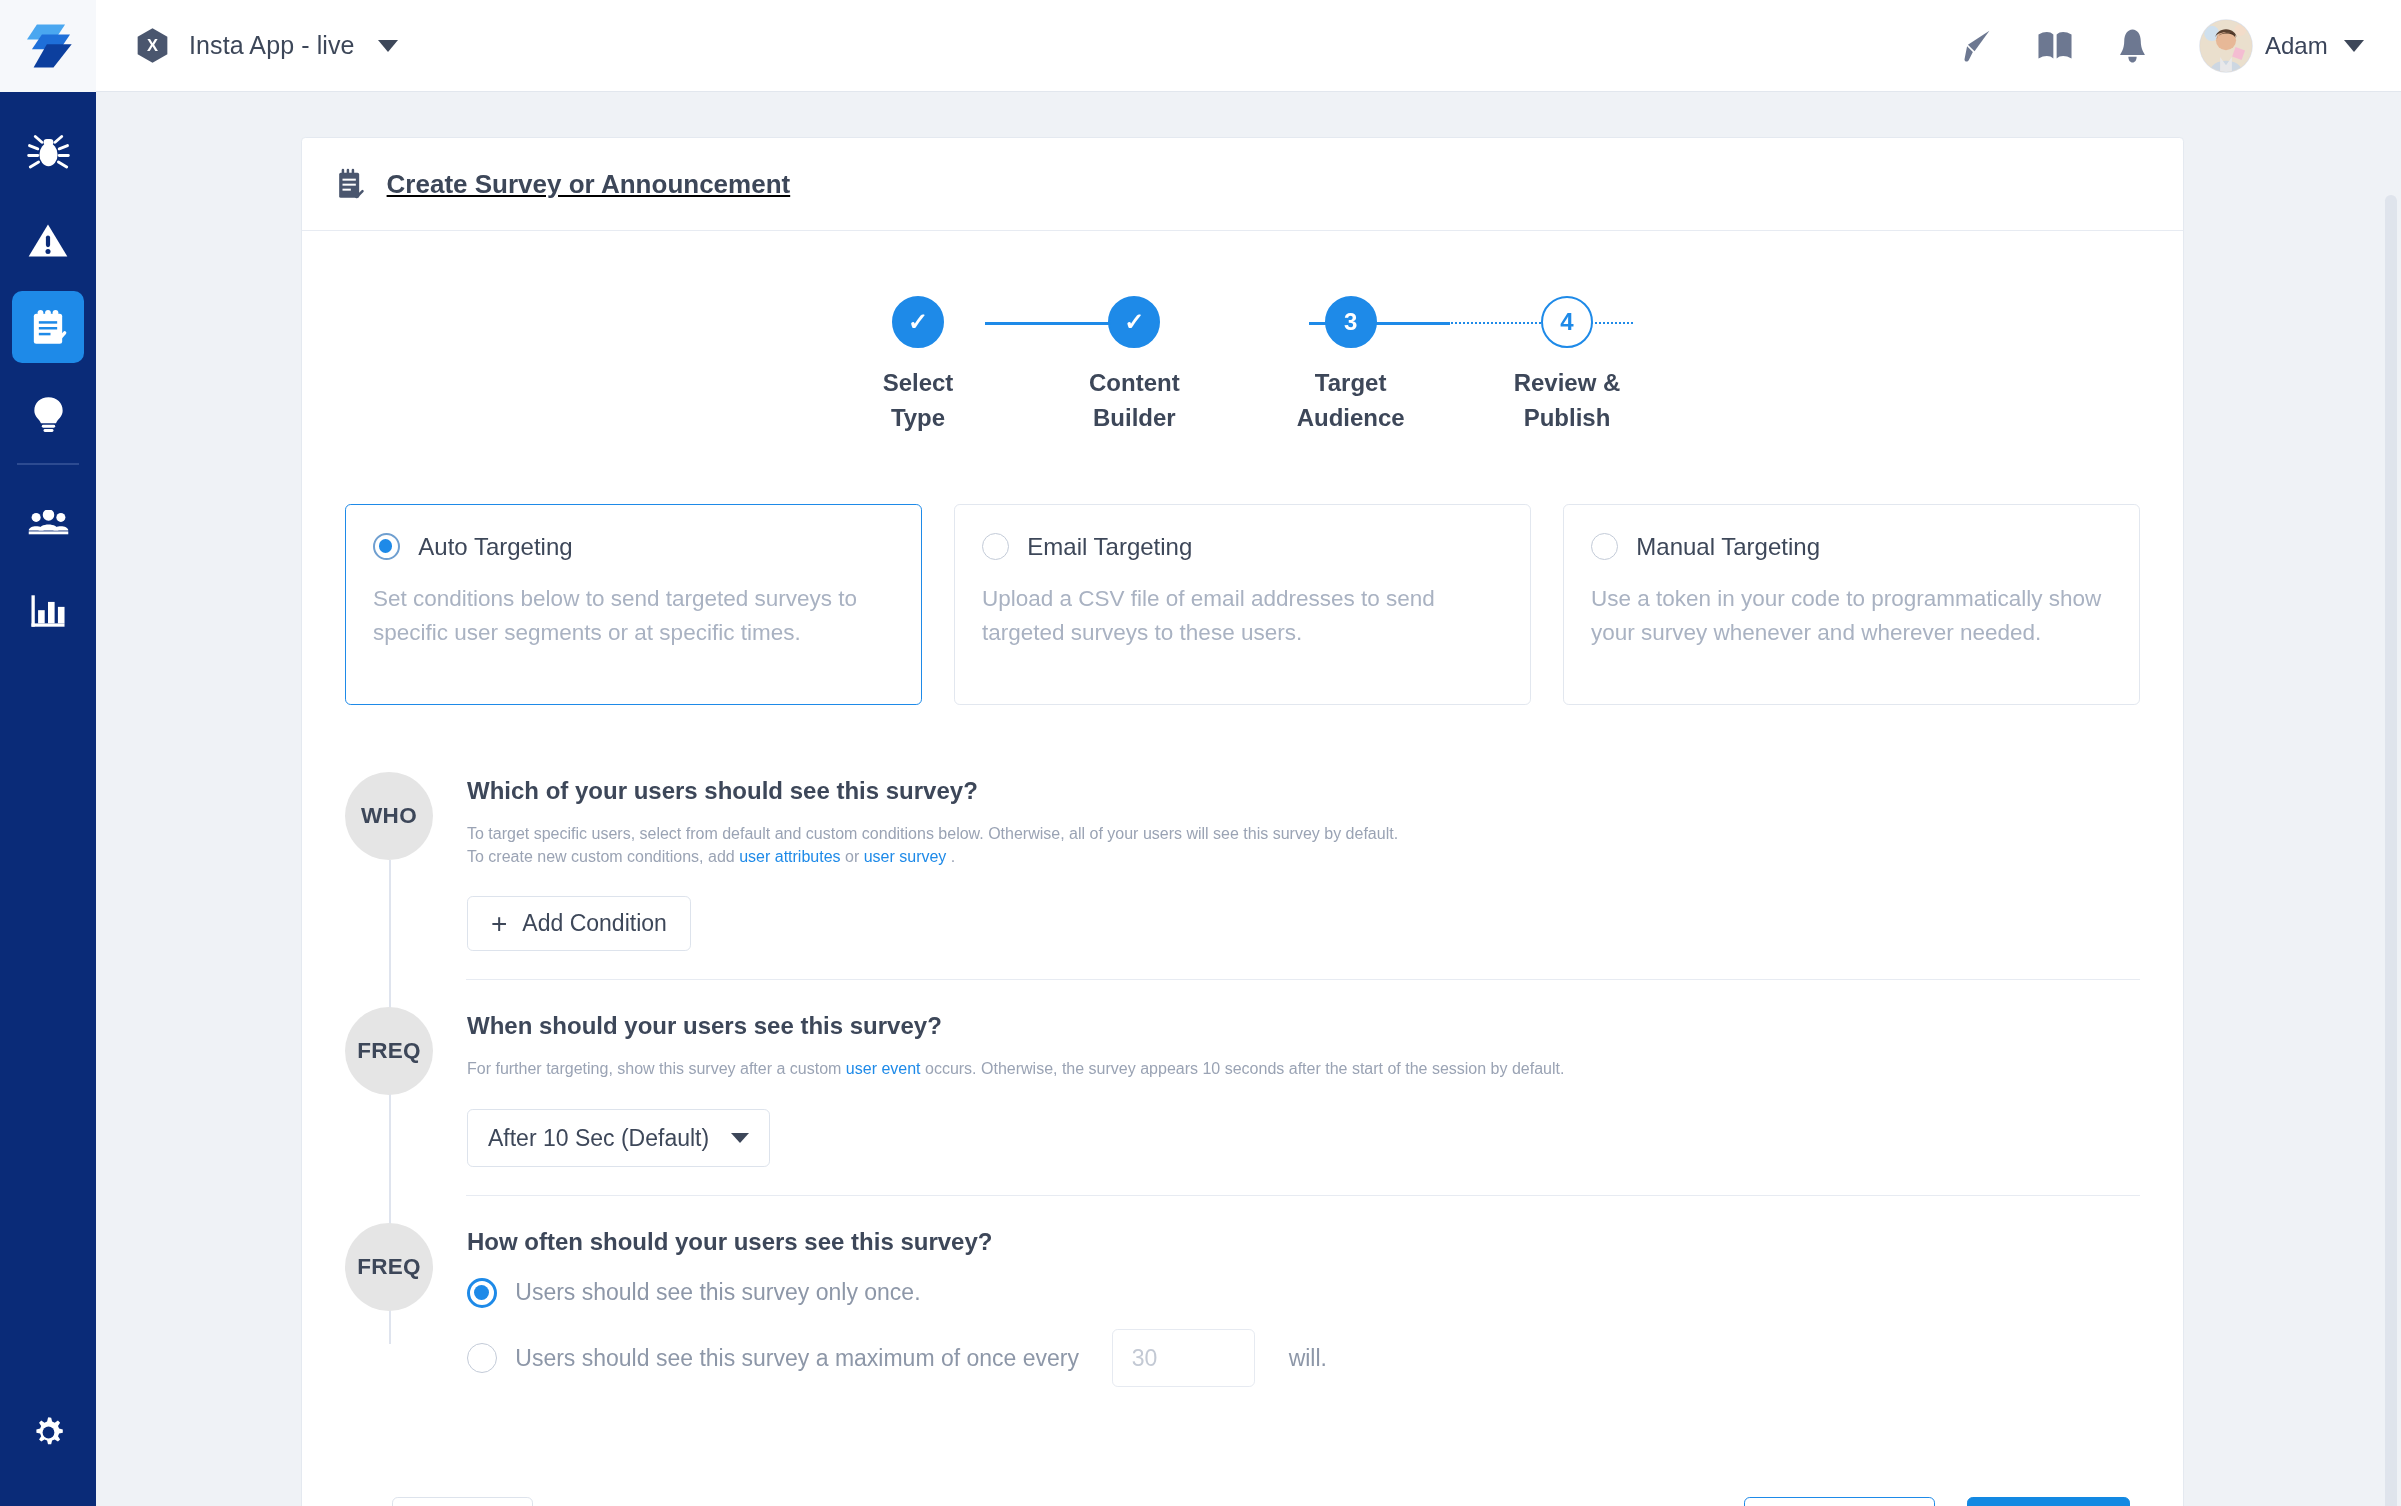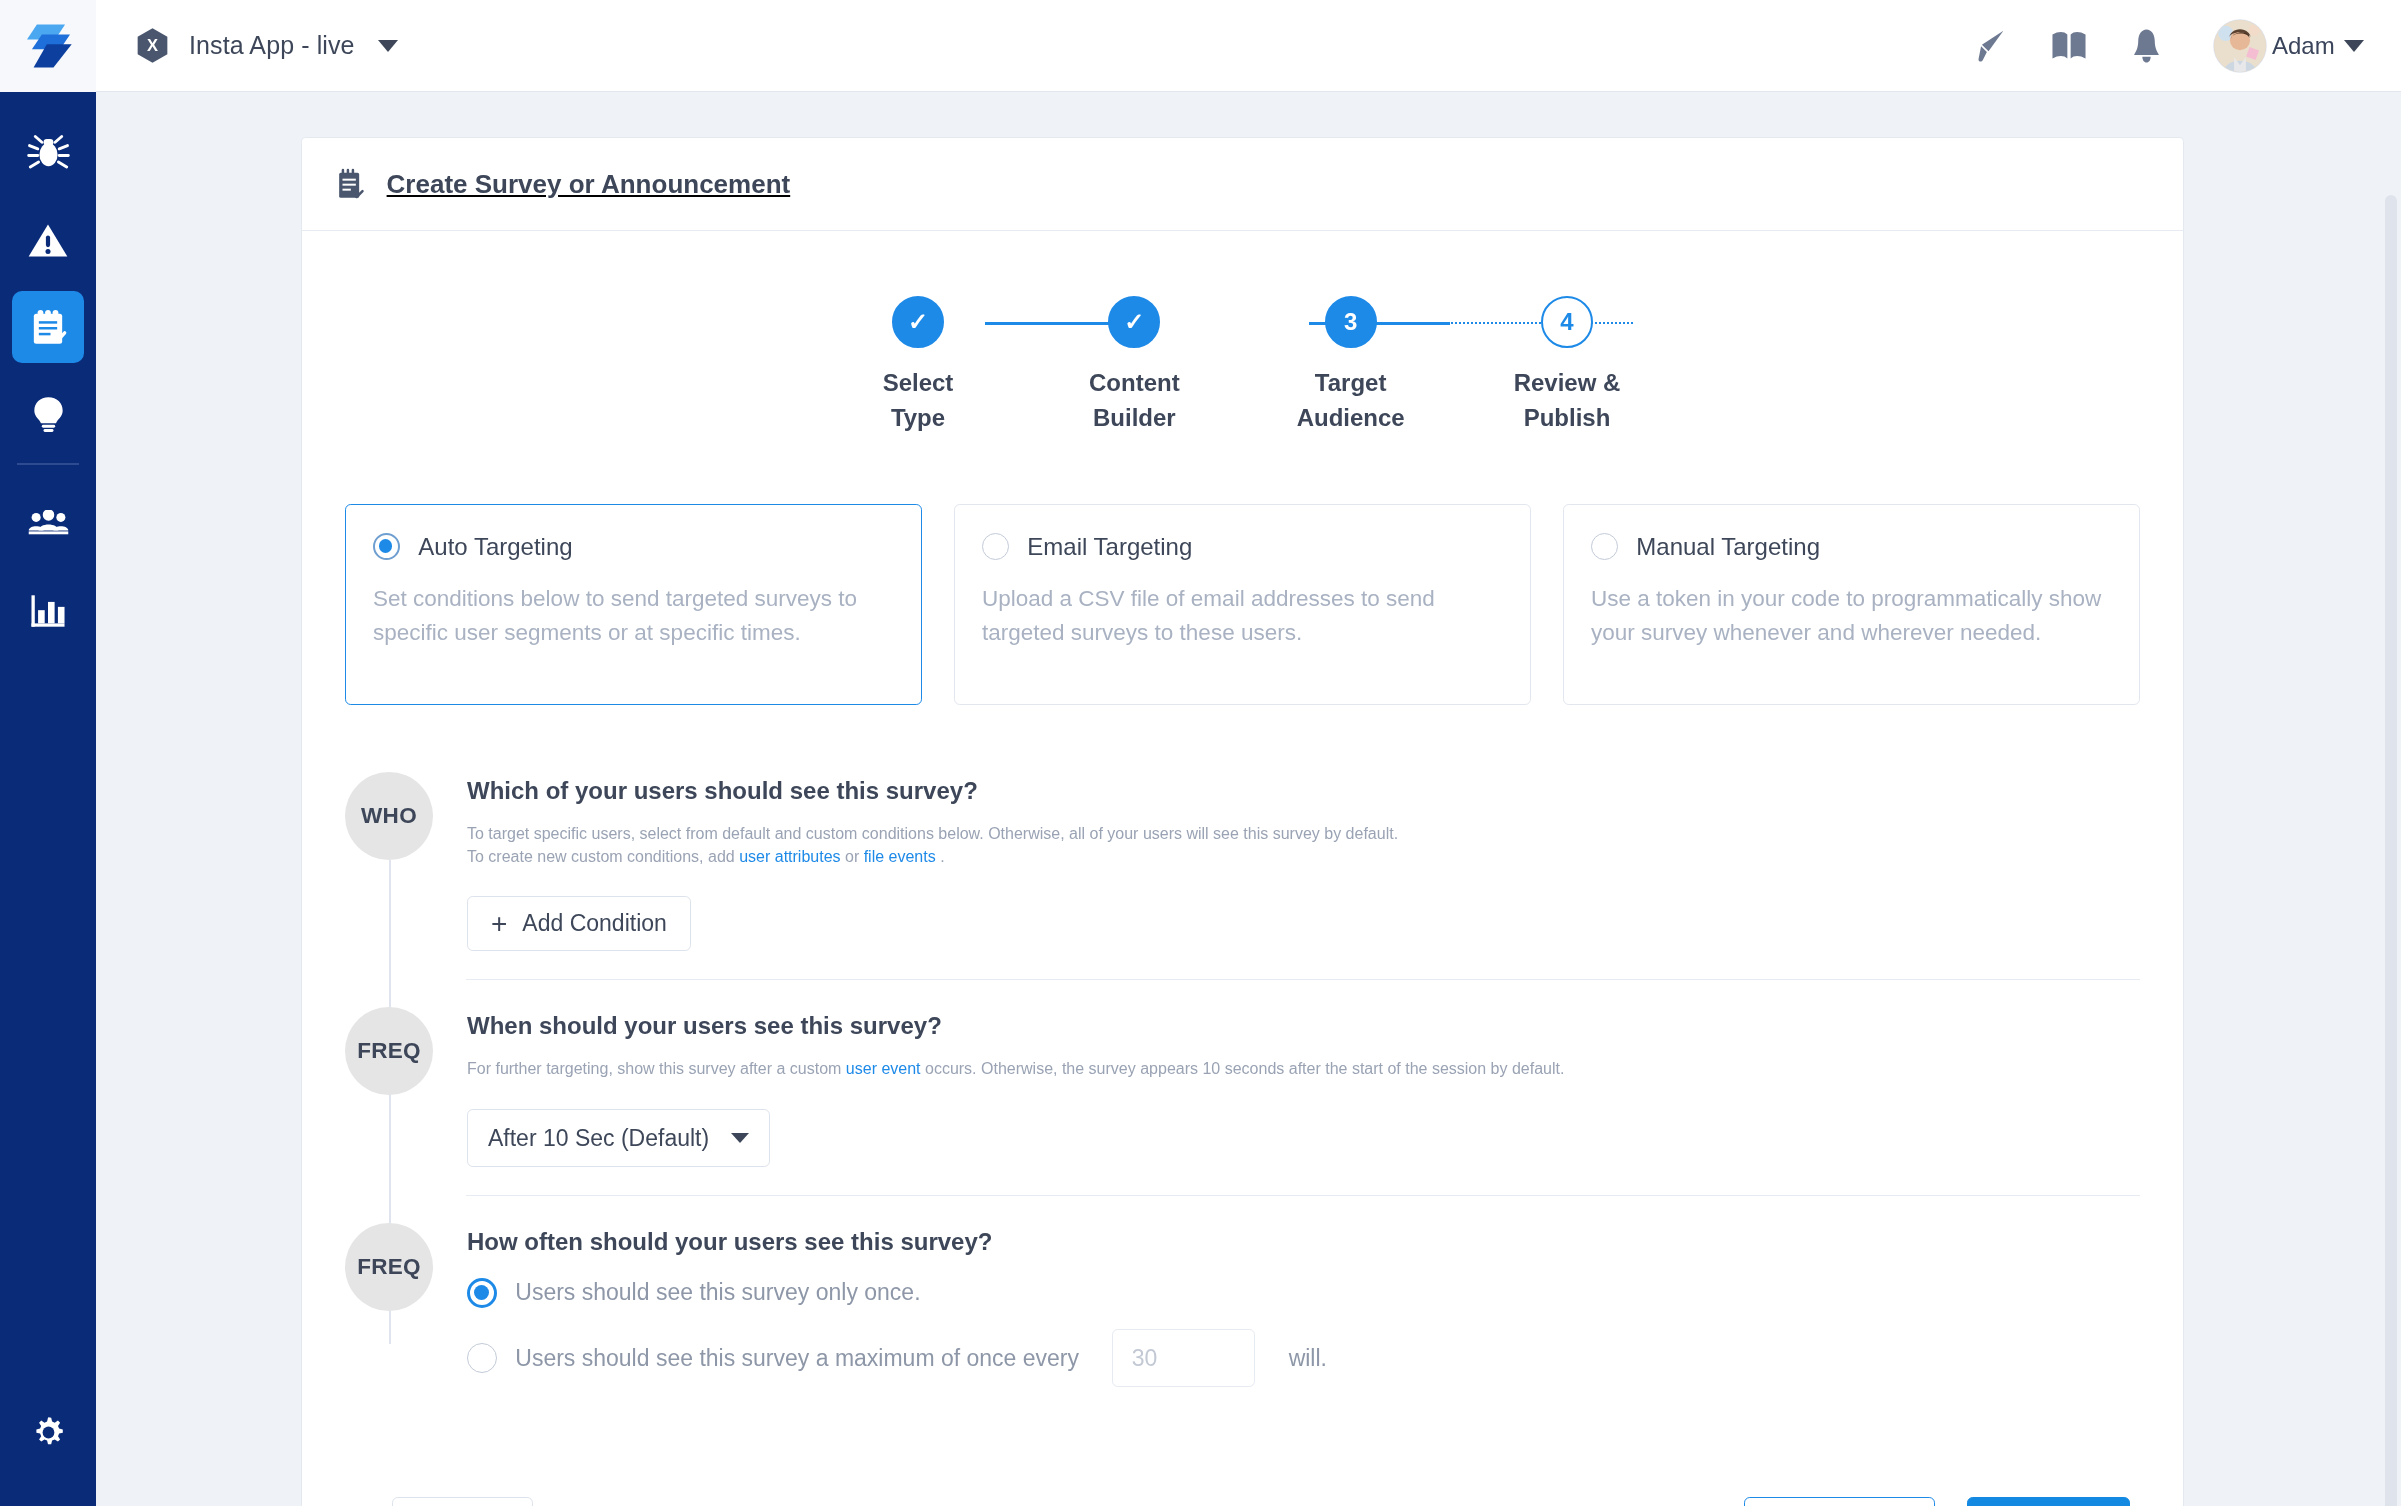--- a/index.html
+++ b/index.html
@@ -58,7 +58,7 @@
     gap: 40px; padding-right: 37px;
   }
   .tb-icon { width: 38px; height: 38px; display:flex; align-items:center; justify-content:center; }
-  .avatar-wrap { display: flex; align-items: center; gap: 6px; margin-left: 8.3px; text-align: right; }
+  .avatar-wrap { display: flex; align-items: center; gap: 13px; margin-left: 8.3px; text-align: right; }
   .avatar {
     width: 52px; height: 52px; border-radius: 50%;
     overflow: hidden; position: relative;

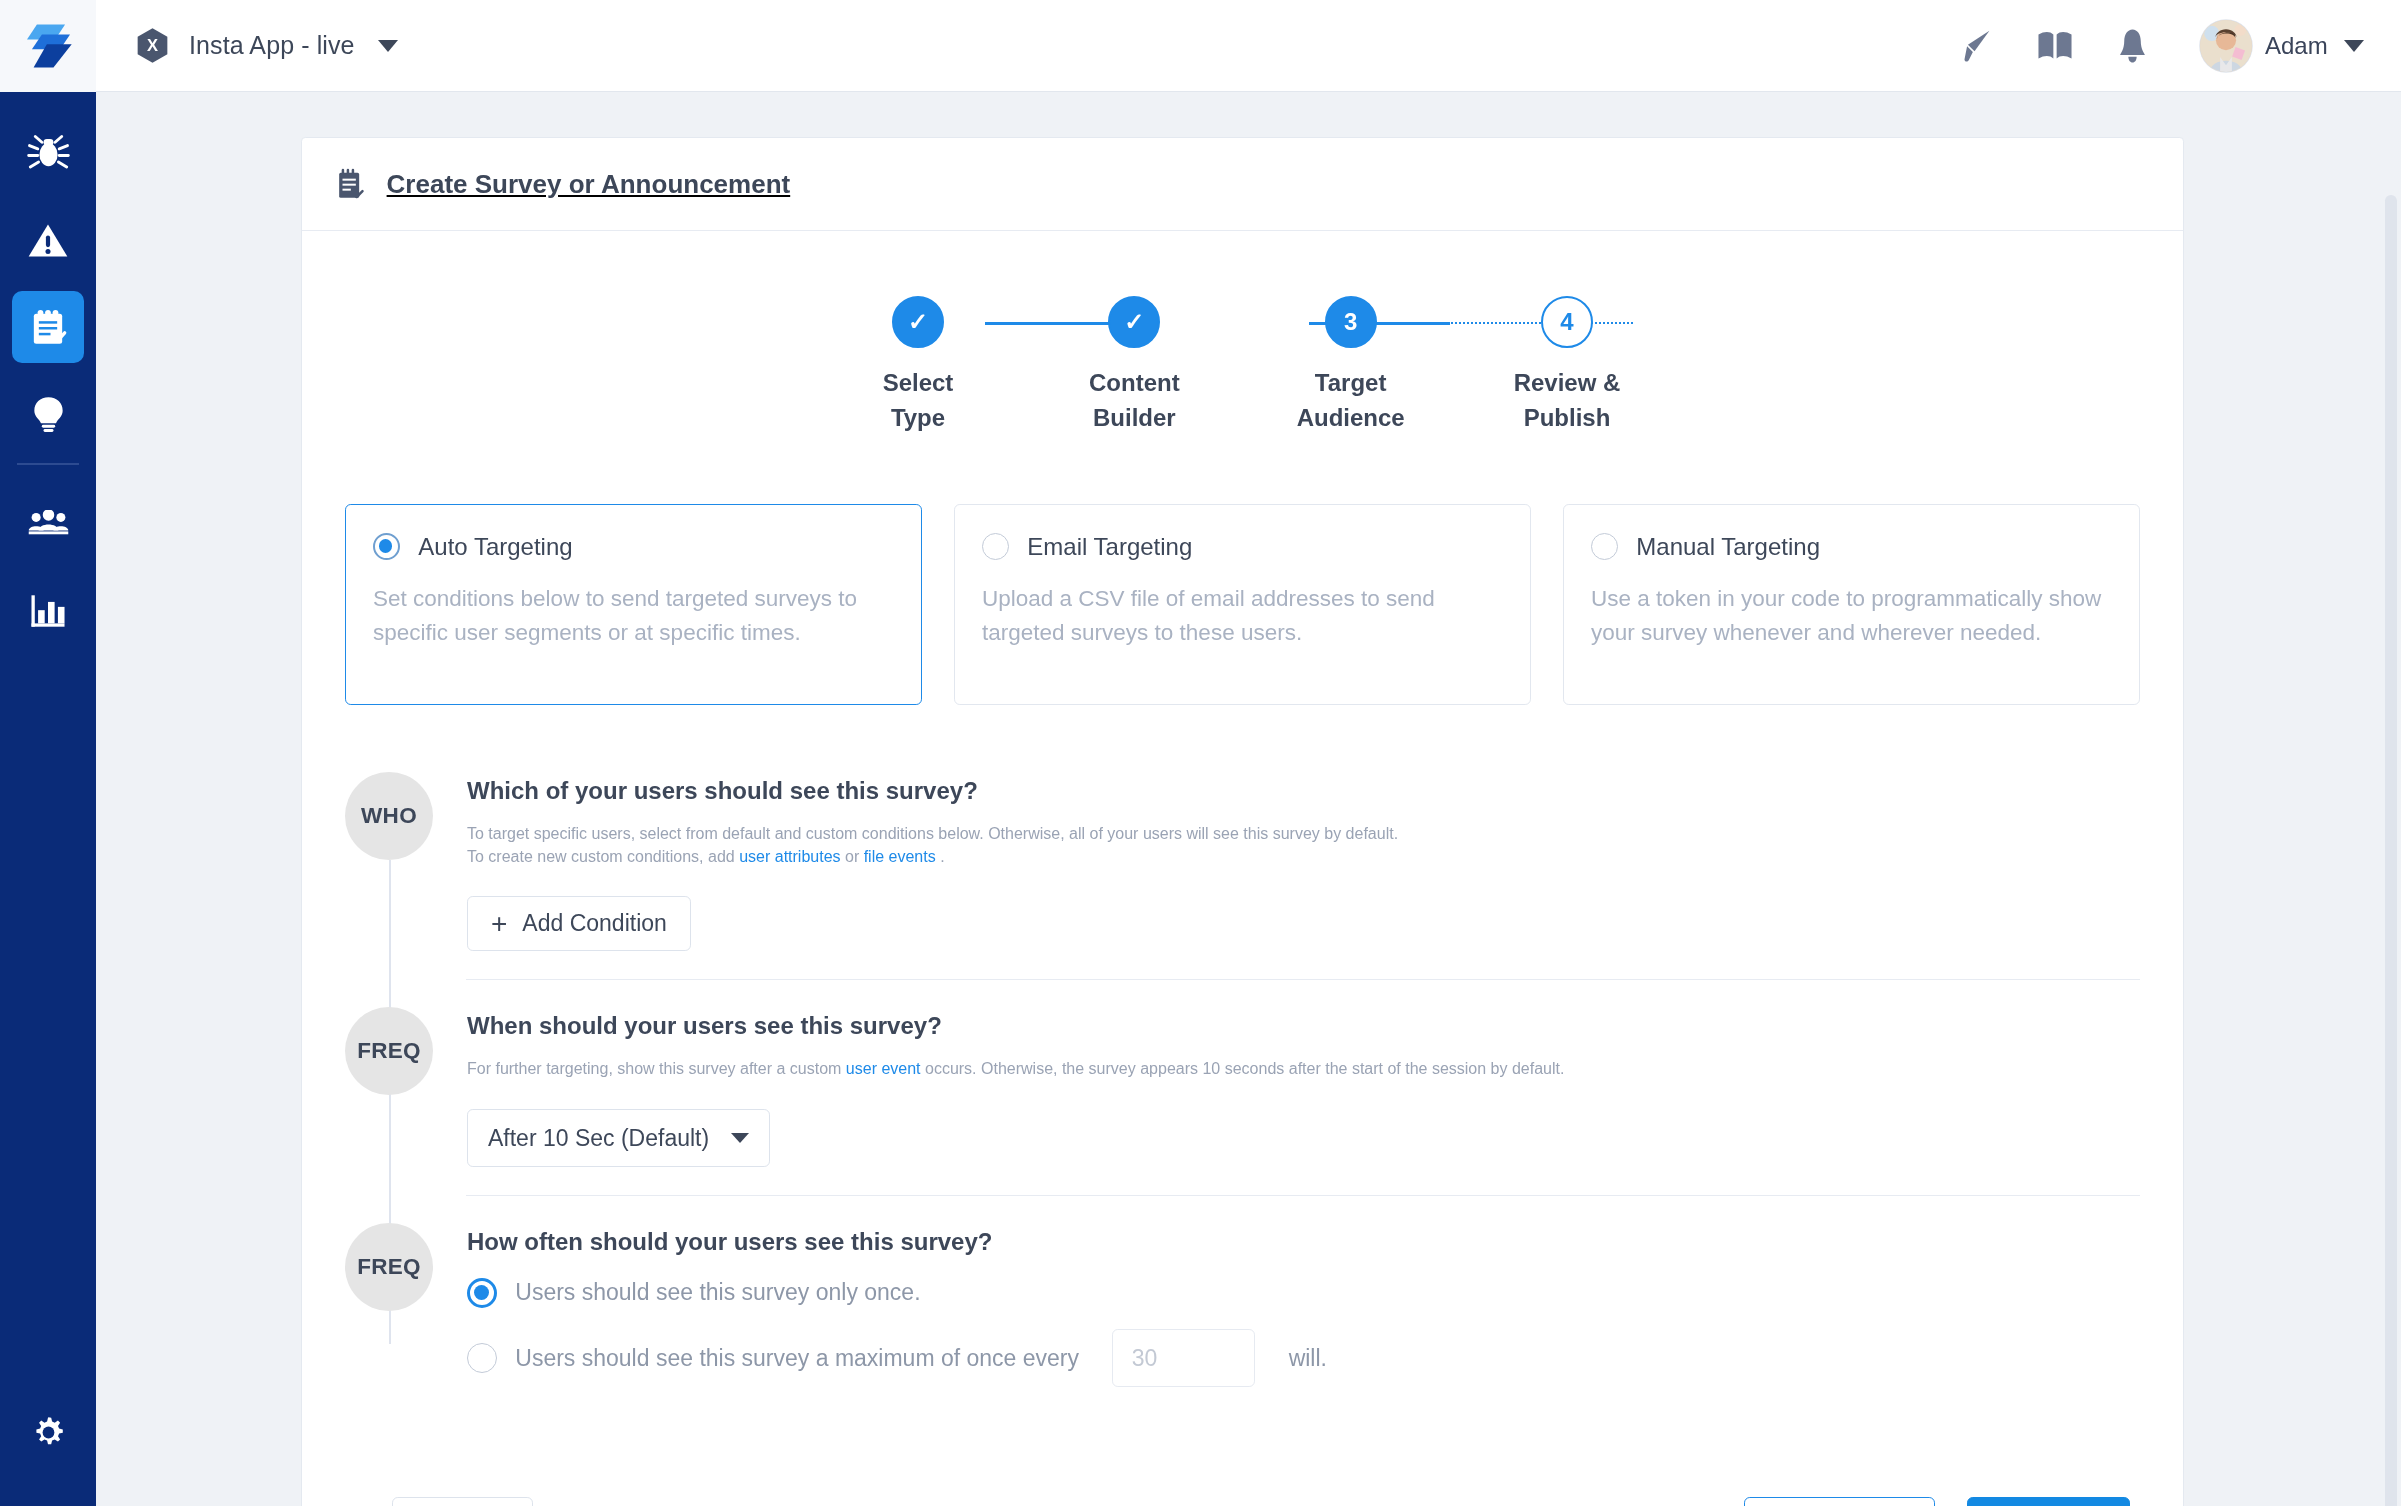--- a/index.html
+++ b/index.html
@@ -469,7 +469,7 @@
             <div class="q-title">Which of your users should see this survey?</div>
             <div class="q-desc">
               <span>To target specific users, select from default and custom conditions below. Otherwise, all of your users will see this survey by default.</span><br>
-              <span>To create new custom conditions, add </span><span class="link">user attributes</span><span> or </span><span class="link">file events</span><span> .</span>
+              <span>To create new custom conditions, add </span><span class="link">user attributes</span><span> or </span><span class="link">user survey</span><span> .</span>
             </div>
             <div class="btn-outline">
               <span class="plus">+</span>

